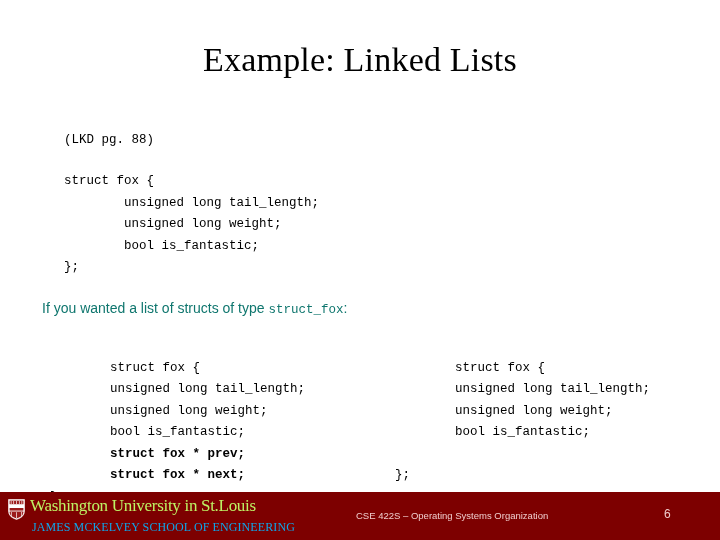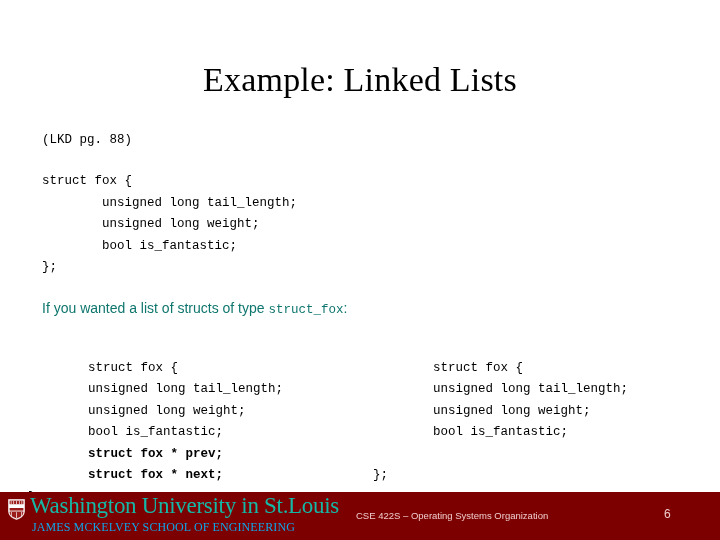--- a/index.html
+++ b/index.html
@@ -25,7 +25,7 @@
   .slide-title {
     position: absolute;
     left: 0;
-    top: 60px;
+    top: 40px;
     width: 720px;
     text-align: center;
     font-family: "Liberation Serif", "DejaVu Serif", serif;

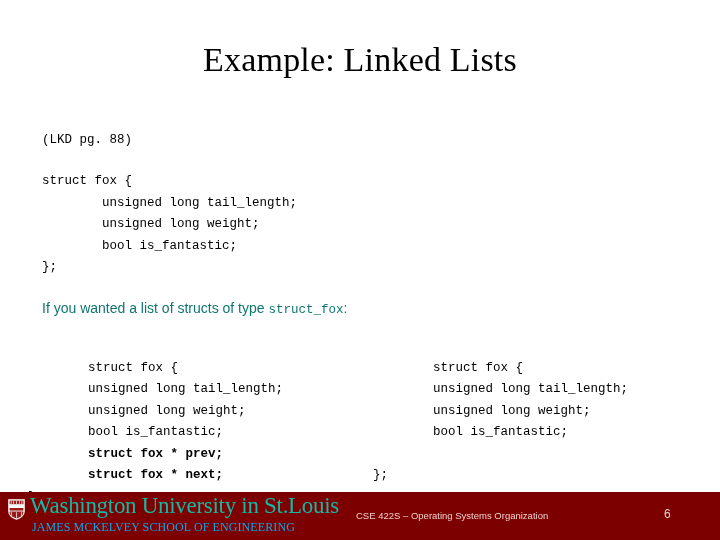--- a/index.html
+++ b/index.html
@@ -51,6 +51,7 @@
     line-height: 21.5px;
     white-space: pre;
     color: #000000;
+    margin-left: 22px;
   }
   .code .b { font-weight: bold; }
 

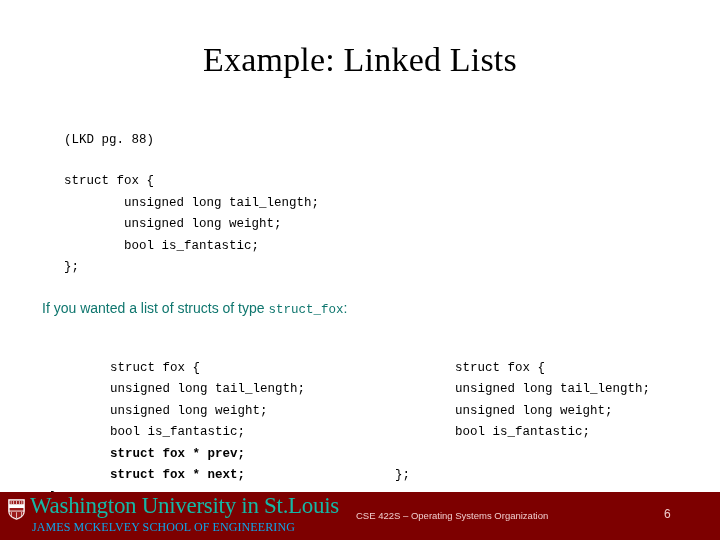--- a/index.html
+++ b/index.html
@@ -128,9 +128,9 @@
     left: 22px;
     top: 1px;
     font-family: "Liberation Serif", "DejaVu Serif", serif;
-    font-size: 23px;
+    font-size: 17px;
     line-height: 22px;
-    color: #14b8a6;
+    color: #bef264;
     white-space: nowrap;
     letter-spacing: -0.3px;
   }

